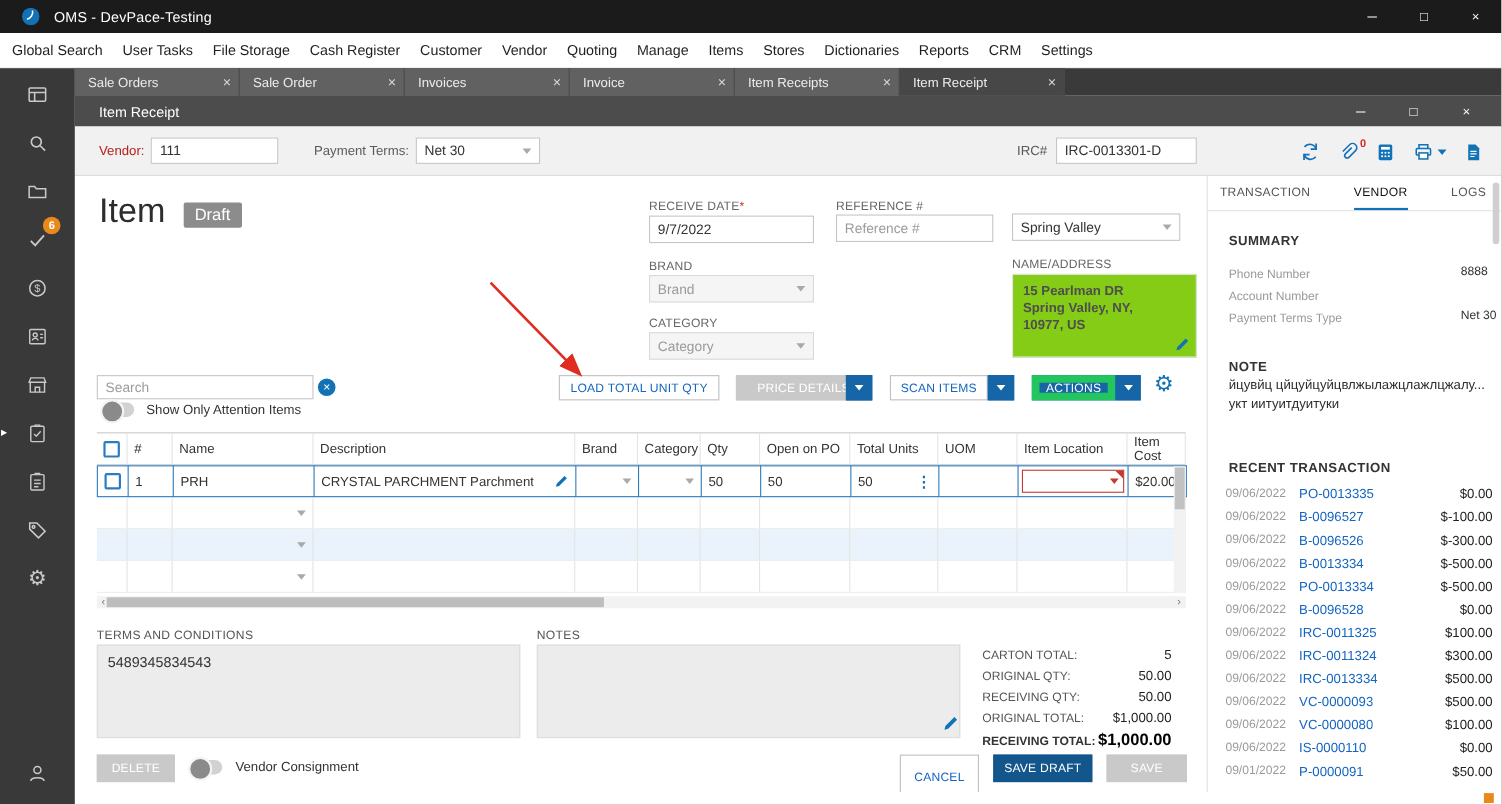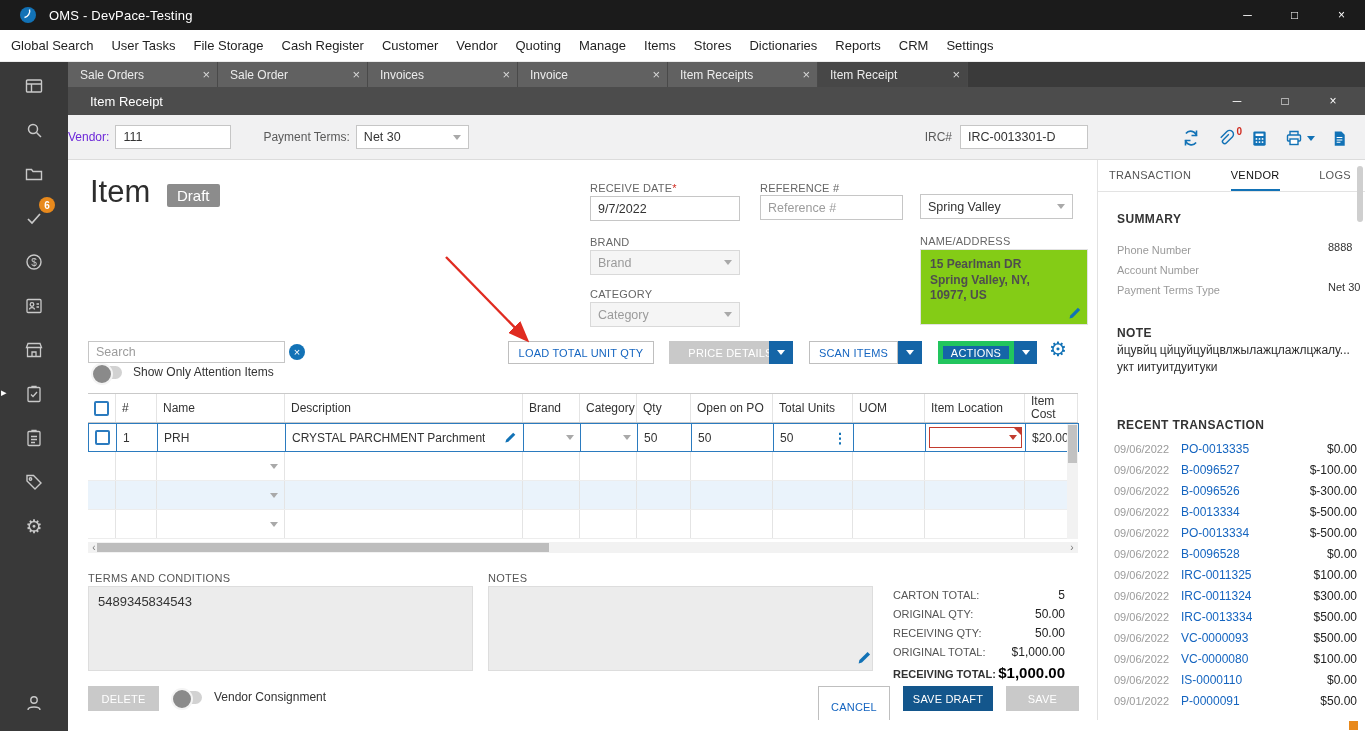--- a/index.html
+++ b/index.html
@@ -41,7 +41,7 @@
 
   
   .headerstrip{position:absolute;top:115px;left:68px;right:0;height:45px;background:#f1f1f2;border-bottom:1px solid #dcdcdc;display:flex;align-items:center;}
-  .vendor-label{color:#6d28d9;font-size:12px;}
+  .vendor-label{margin-left:22px;color:#b91c1c;font-size:12px;}
   .pt-label{margin-left:32px;font-size:12px;color:#5a5a5a;}
   .irc-group{position:absolute;right:277px;top:10px;display:flex;align-items:center;}
   .irc-label{font-size:12px;color:#5a5a5a;}

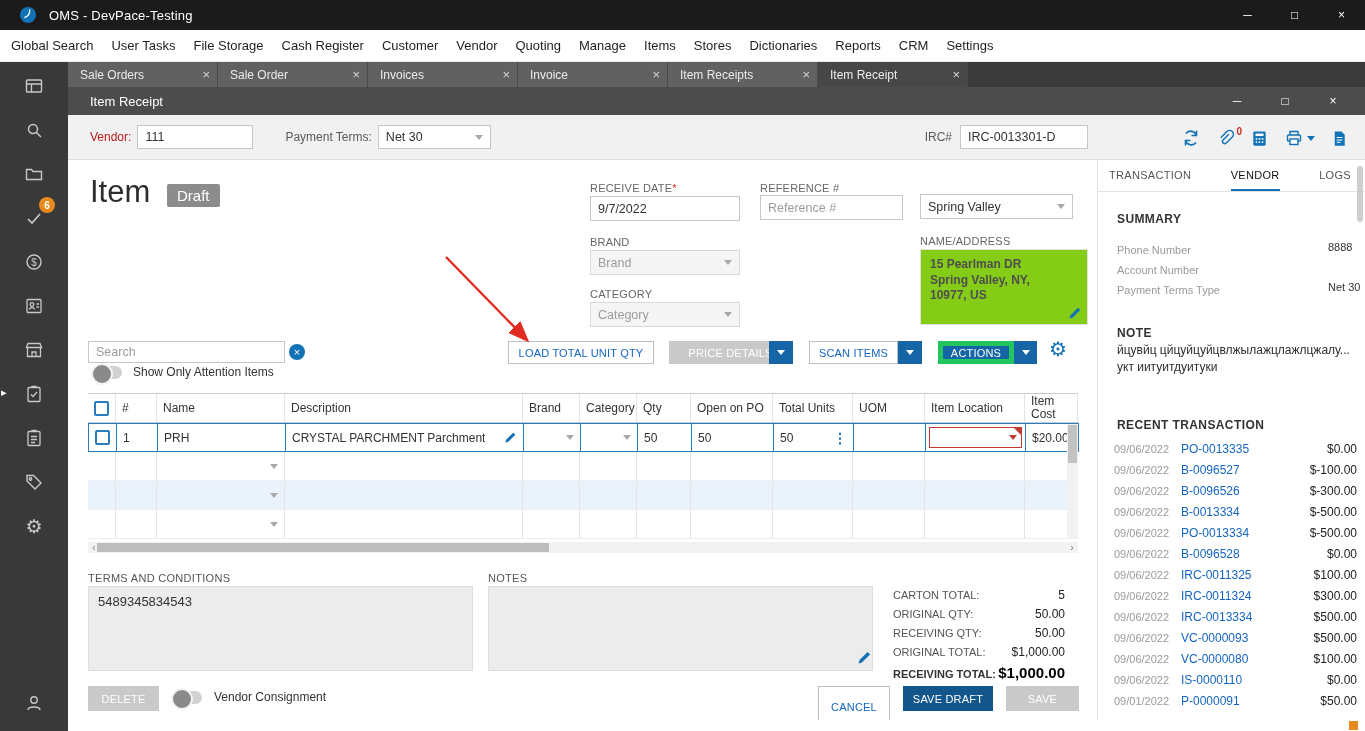--- a/index.html
+++ b/index.html
@@ -77,7 +77,7 @@
   .tbtn{position:absolute;height:23px;display:flex;align-items:center;justify-content:center;font-size:11px;letter-spacing:.2px;white-space:nowrap;}
   .btn-outline{background:#fff;border:1px solid #bfbfbf;color:#1565c0;}
   .btn-disabled{background:#c9c9c9;border:1px solid #c9c9c9;color:#fff;}
-  .btn-primary{background:#1565a7;border:5px solid #22c55e;color:#fff;}
+  .btn-primary{background:#1565a7;border:7px solid #22c55e;color:#fff;}
   .btn-primary-dark{background:#13568c;border:1px solid #13568c;color:#fff;}
   .caret-btn{background:#1565a7;border:1px solid #1565a7;}
   .gear-btn{position:absolute;left:981px;top:179px;font-size:20px;color:#1272b6;line-height:1;}

